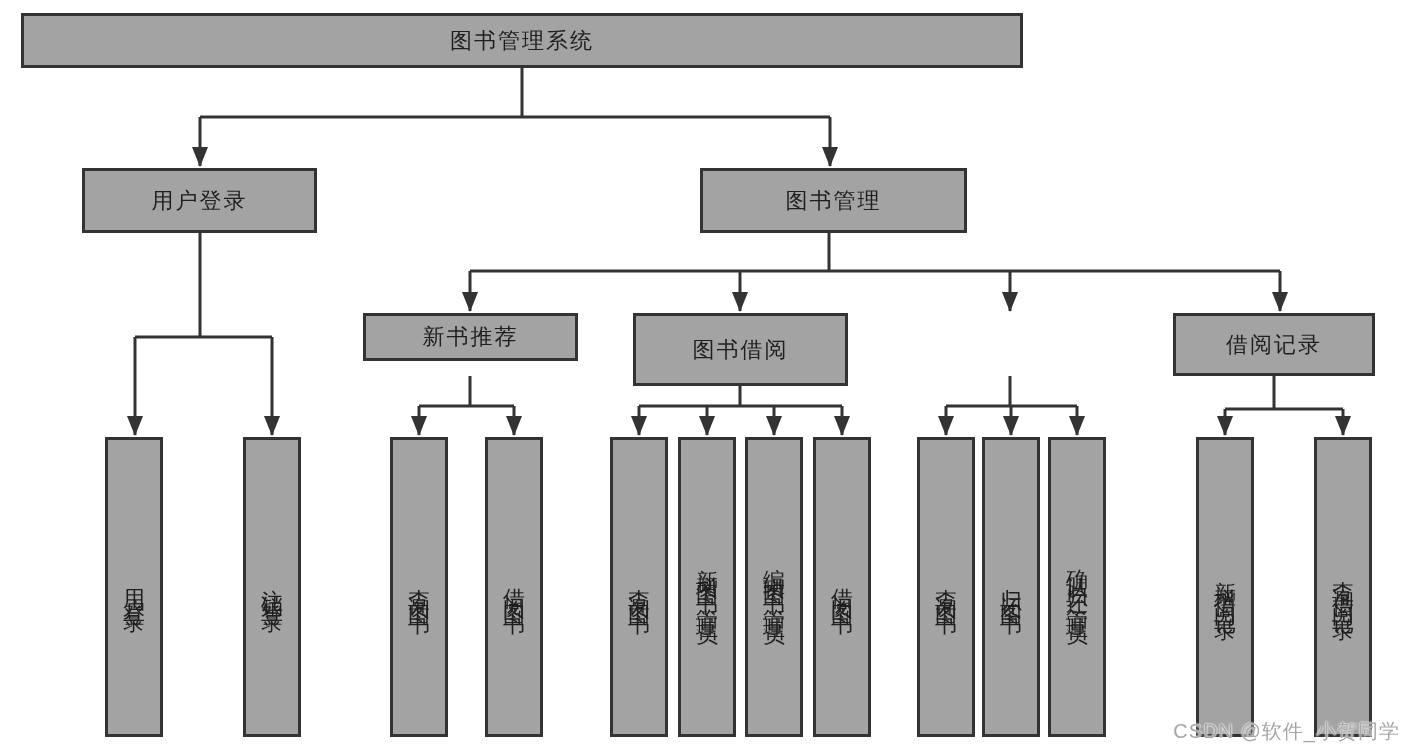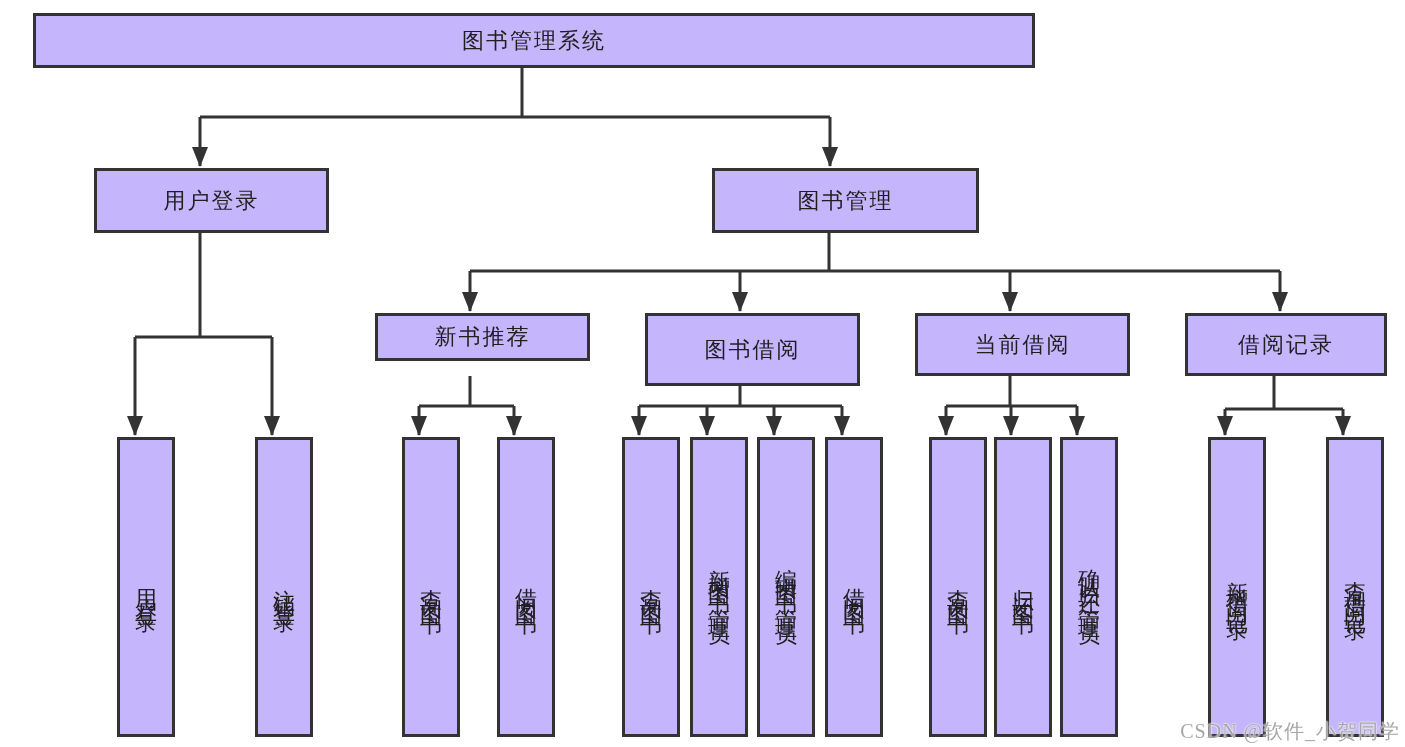--- a/index.html
+++ b/index.html
@@ -21,9 +21,9 @@
   .ah{fill:var(--line);stroke:none;}
   .hbox,.vbox{
     position:absolute;box-sizing:border-box;
-    border:3px solid var(--line);background:#c4b5fd;
+    border:3px solid var(--line);background:#a3a3a3;
     display:flex;align-items:center;justify-content:center;
-    font-size:22px;line-height:1;margin-left:12px;
+    font-size:22px;line-height:1;
   }
   .hbox{letter-spacing:2px;}
   .vbox{

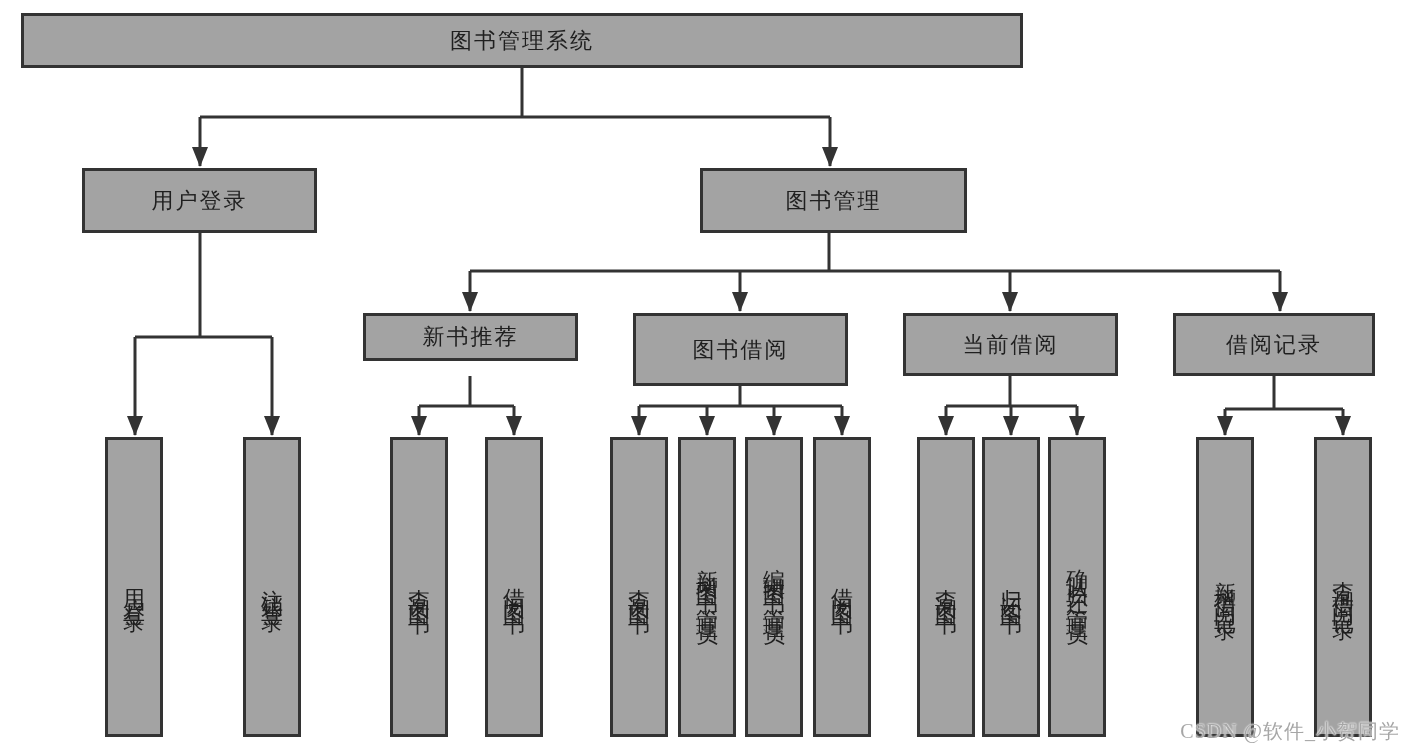--- a/index.html
+++ b/index.html
@@ -93,7 +93,6 @@
 
   <div class="hbox" style="left:363px;top:313px;width:215px;height:48px">新书推荐</div>
   <div class="hbox" style="left:633px;top:313px;width:215px;height:73px">图书借阅</div>
-  <div class="hbox" style="left:903px;top:313px;width:215px;height:63px">当前借阅</div>
   <div class="hbox" style="left:1173px;top:313px;width:202px;height:63px">借阅记录</div>
 
   <div class="vbox" style="left:105px">用户登录</div>

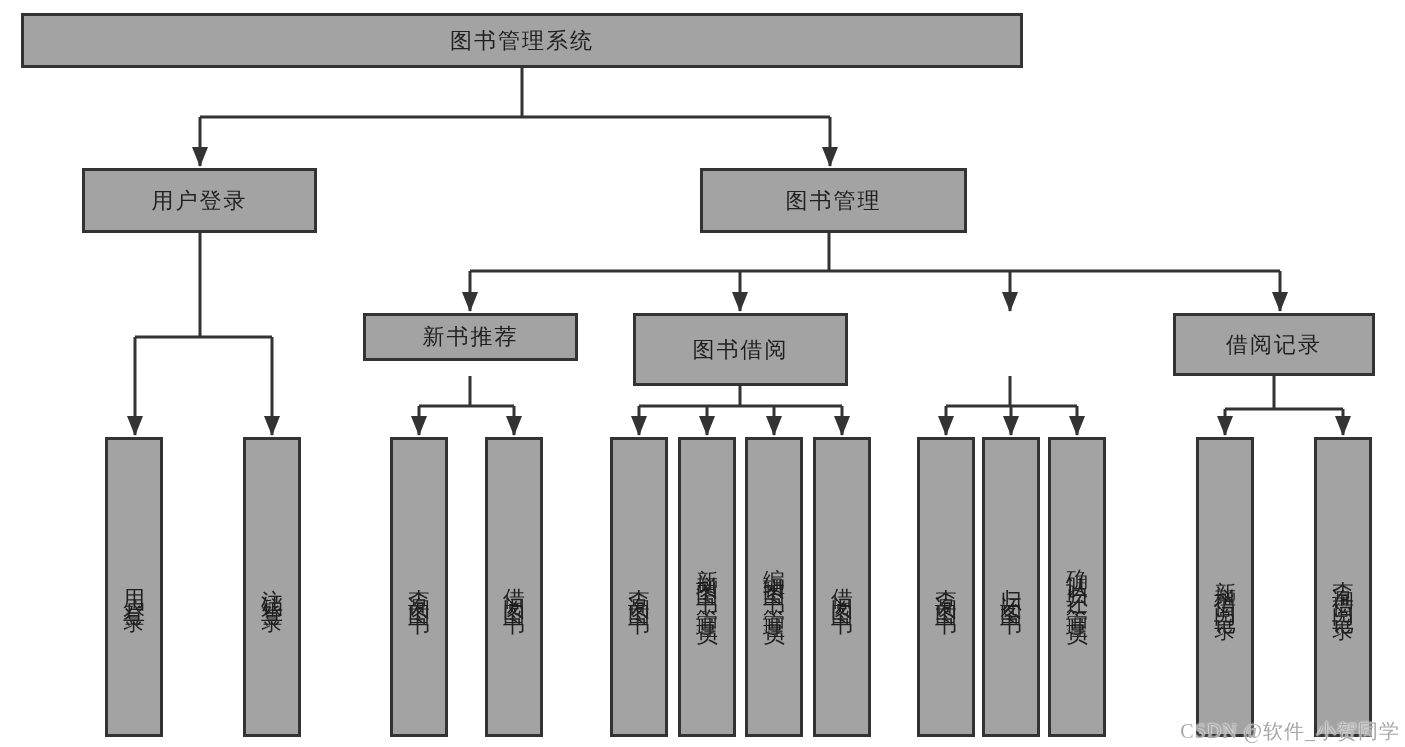--- a/index.html
+++ b/index.html
@@ -37,7 +37,6 @@
     color:var(--watermark);
     text-shadow:0 0 2px #fff,0 0 2px #fff;
     white-space:nowrap;
-    font-family:Liberation Serif, serif;
   }
 </style>
 </head>

